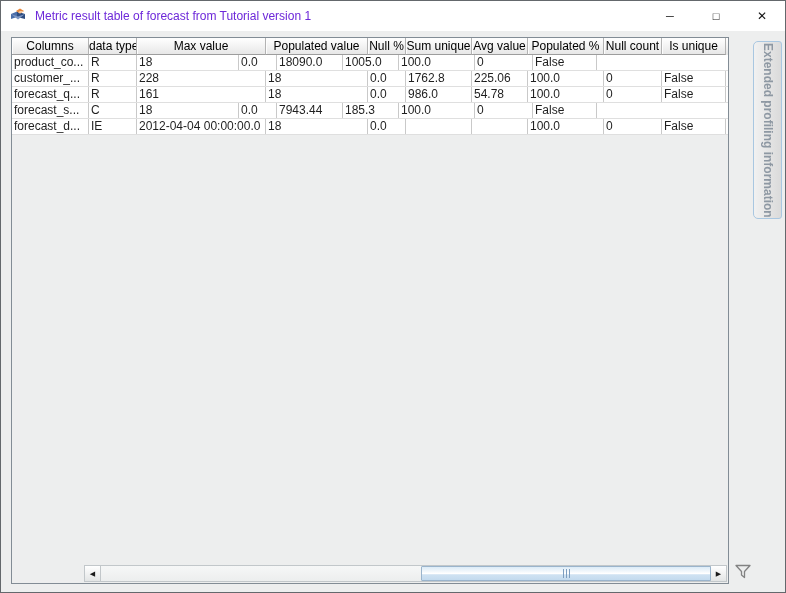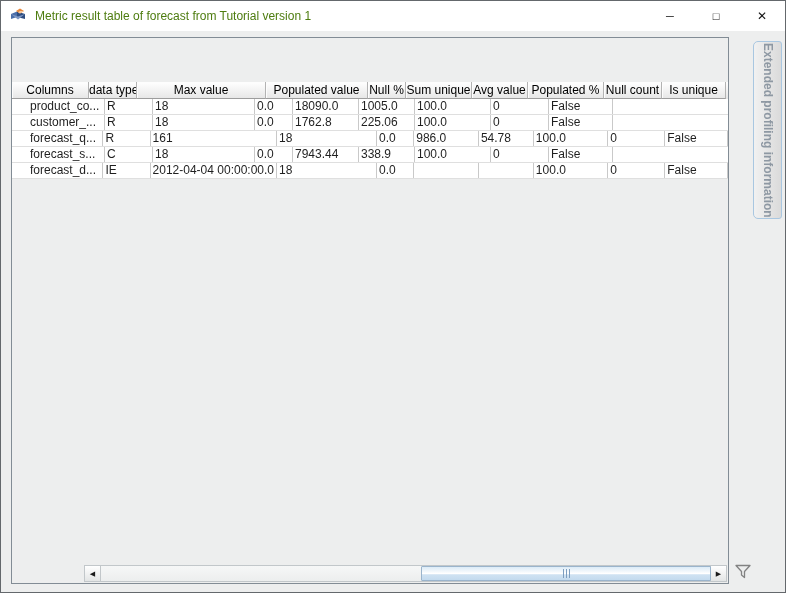--- a/index.html
+++ b/index.html
@@ -13,7 +13,7 @@
   .titlebar { position:absolute; left:0; top:0; width:100%; height:30px; background:#ffffff;
               display:flex; align-items:center; }
   .app-icon { width:18px; height:18px; margin-left:8px; }
-  .title-text { margin-left:8px; font-size:12px; color:#4d7c0f; white-space:nowrap; }
+  .title-text { margin-left:8px; font-size:12px; color:#6d28d9; white-space:nowrap; }
   .win-controls { position:absolute; right:0; top:0; height:30px; display:flex; }
   .win-btn { width:46px; height:30px; display:flex; align-items:center; justify-content:center;
              font-size:11px; color:#111; background:transparent; border:none; cursor:default; }

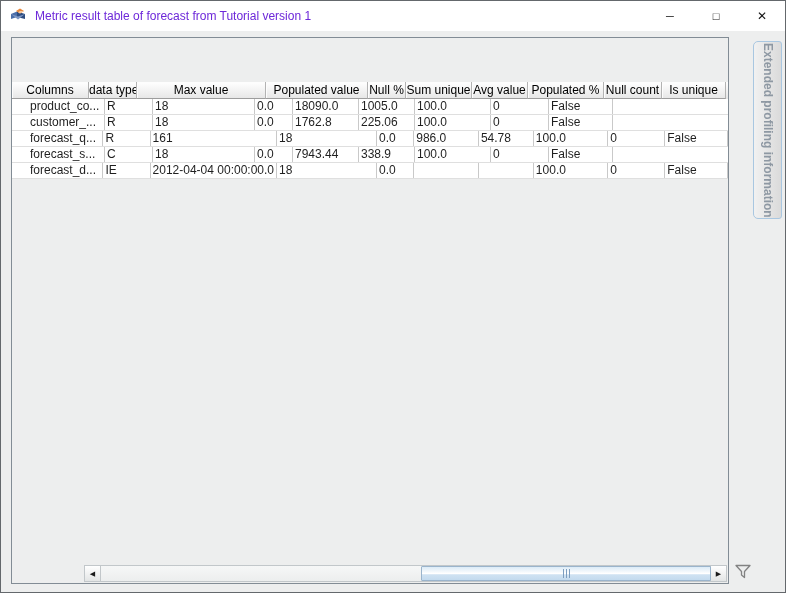--- a/index.html
+++ b/index.html
@@ -24,7 +24,7 @@
                      border:1px solid #828c95; background:#edeeee; overflow:hidden; }
 
   .grid-header { display:flex; width:100%; height:17px;
-                 background:linear-gradient(#ffffff, #e6e6e6);margin-top:44px; }
+                 background:linear-gradient(#ffffff, #e6e6e6); }
   .hcell { height:17px; line-height:16px; text-align:center; overflow:hidden; white-space:nowrap;
            border-right:1px solid #b3b3b3; border-bottom:1px solid #9d9d9d;
            box-shadow:inset 1px 1px 0 #fdfdfd; font-size:12px; color:#000; }

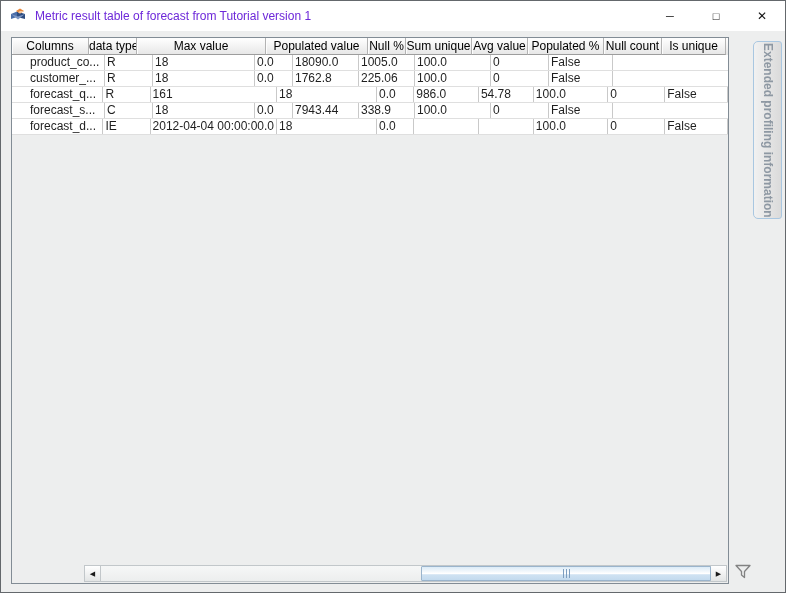--- a/index.html
+++ b/index.html
@@ -31,7 +31,7 @@
 
   .grid-body { width:100%; background:#edeeee; }
   .grid-row { display:flex; width:100%; height:16px; background:#ffffff;
-              border-bottom:1px solid #dfdfdf;padding-left:16px; }
+              border-bottom:1px solid #dfdfdf; }
   .tcell { height:15px; line-height:15px; padding-left:2px; overflow:hidden; white-space:nowrap;
            border-right:1px solid #c9c9c9; font-size:12px; color:#1f1f1f; }
 

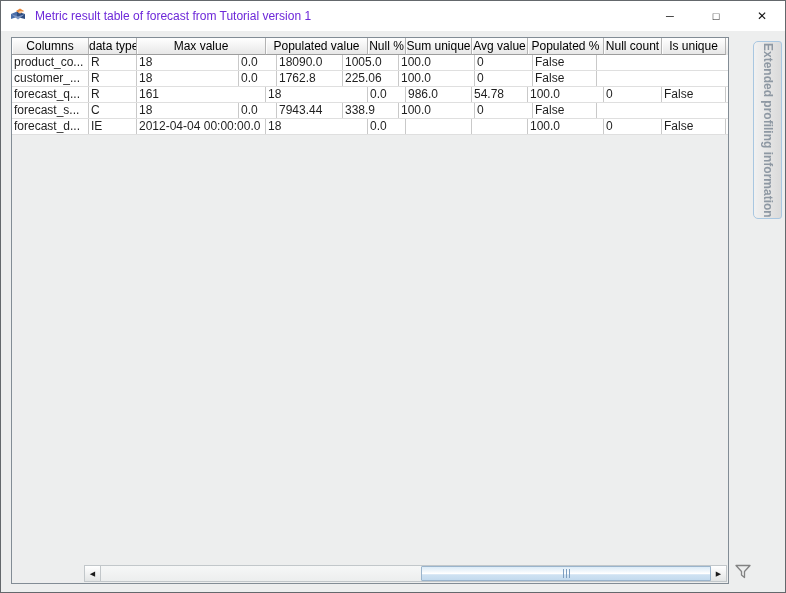--- a/index.html
+++ b/index.html
@@ -121,6 +121,7 @@
         <div class="grid-row">
           <div class="tcell c0">customer_...</div>
           <div class="tcell c1">R</div>
+          <div class="tcell c2">228</div>
           <div class="tcell c3">18</div>
           <div class="tcell c4">0.0</div>
           <div class="tcell c5">1762.8</div>

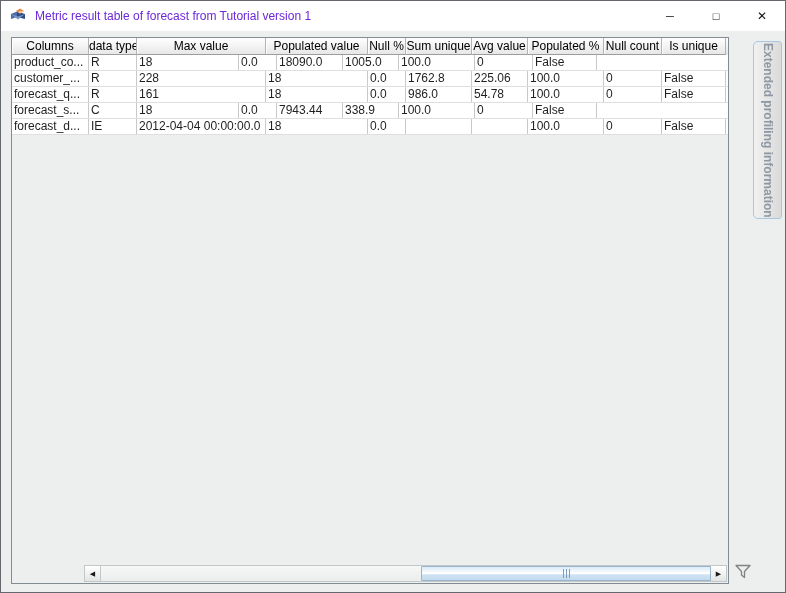--- a/index.html
+++ b/index.html
@@ -148,7 +148,7 @@
           <div class="tcell c3">18</div>
           <div class="tcell c4">0.0</div>
           <div class="tcell c5">7943.44</div>
-          <div class="tcell c6">338.9</div>
+          <div class="tcell c6">185.3</div>
           <div class="tcell c7">100.0</div>
           <div class="tcell c8">0</div>
           <div class="tcell c9">False</div>

